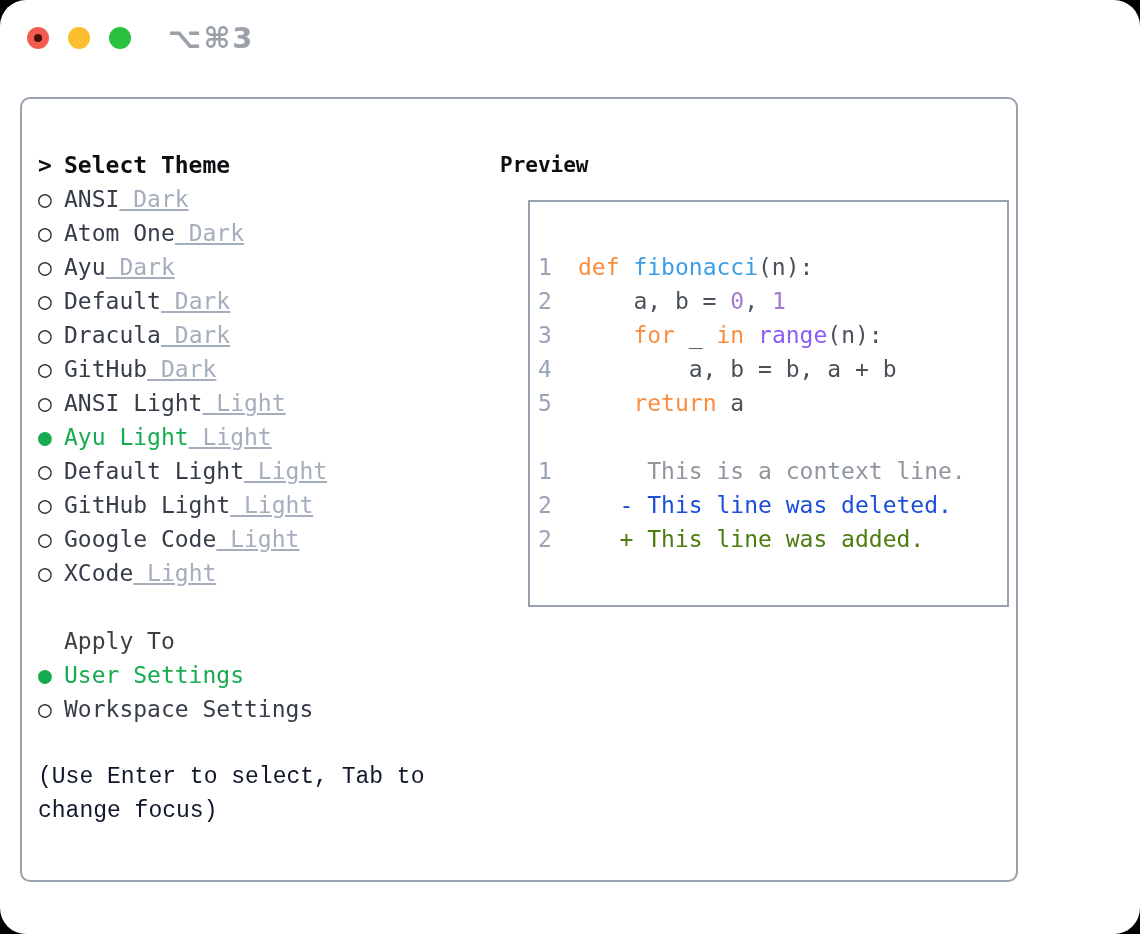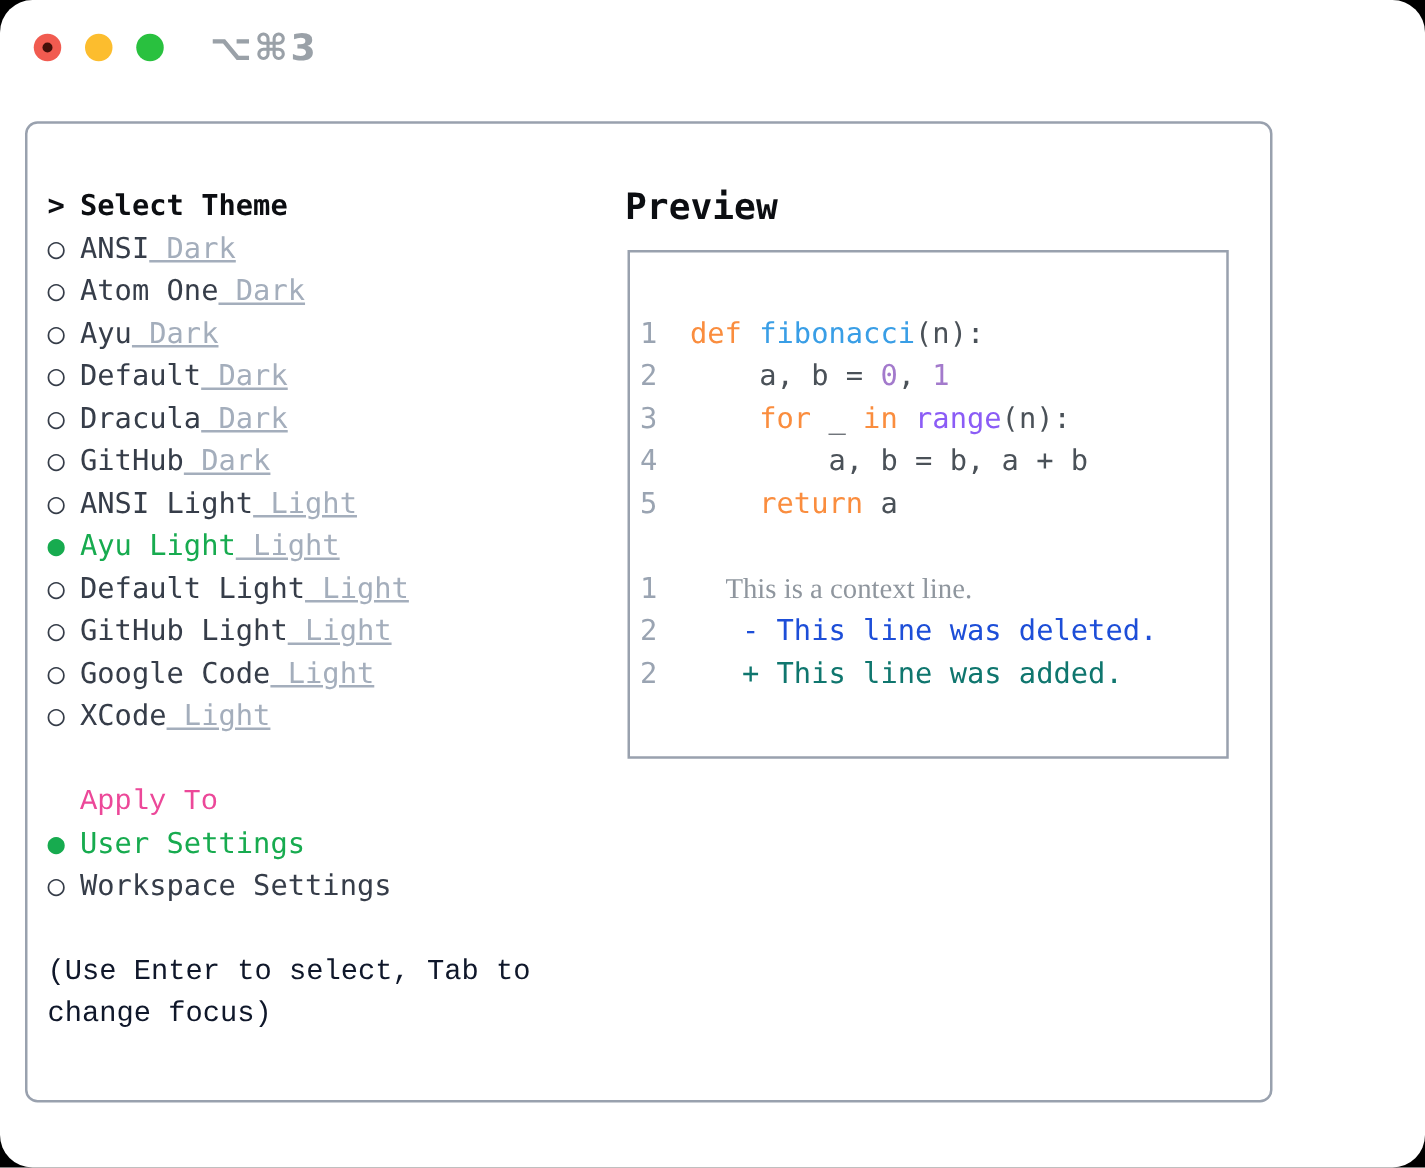--- a/index.html
+++ b/index.html
@@ -50,7 +50,7 @@
   
   .preview-label{
     position:absolute;left:478px;top:49px;
-    font-size:29px;line-height:34px;font-weight:700;color:#0c0e12;white-space:pre;
+    font-size:21px;line-height:34px;font-weight:700;color:#0c0e12;white-space:pre;
   }
   .preview-box{
     position:absolute;left:480px;top:101px;width:477px;height:403px;

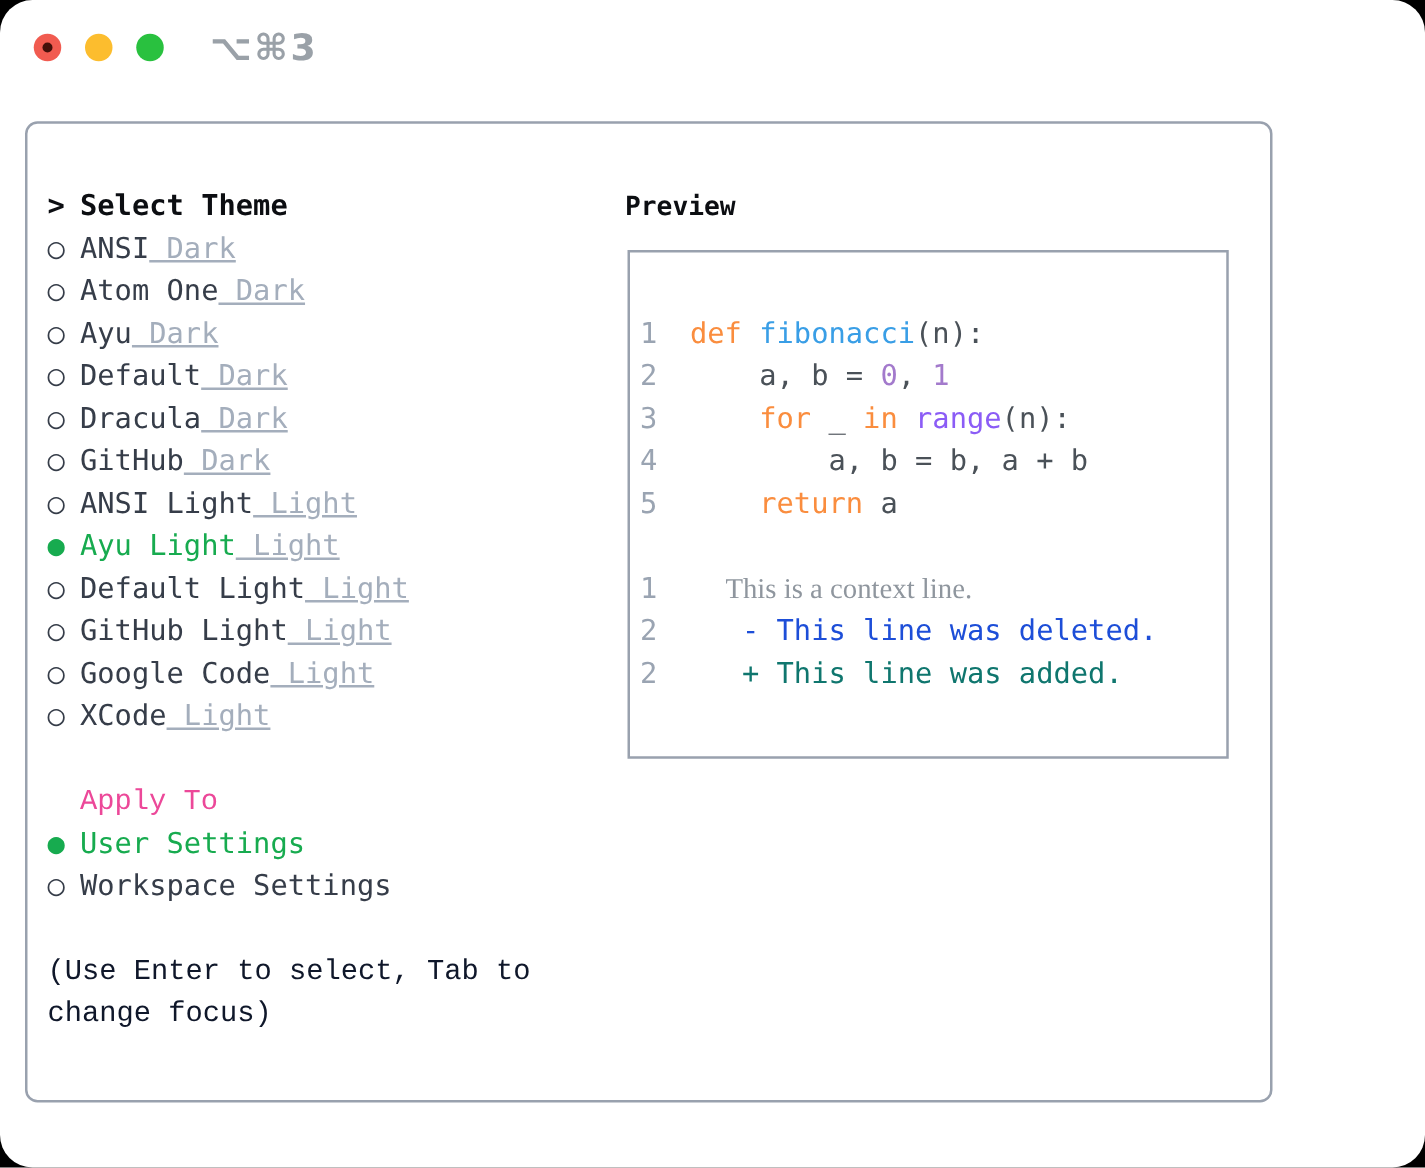--- a/index.html
+++ b/index.html
@@ -53,7 +53,7 @@
     font-size:21px;line-height:34px;font-weight:700;color:#0c0e12;white-space:pre;
   }
   .preview-box{
-    position:absolute;left:480px;top:101px;width:477px;height:403px;
+    position:absolute;left:506px;top:101px;width:477px;height:403px;
     border:2px solid #99a1ae;background:#fff;
   }
   .code{

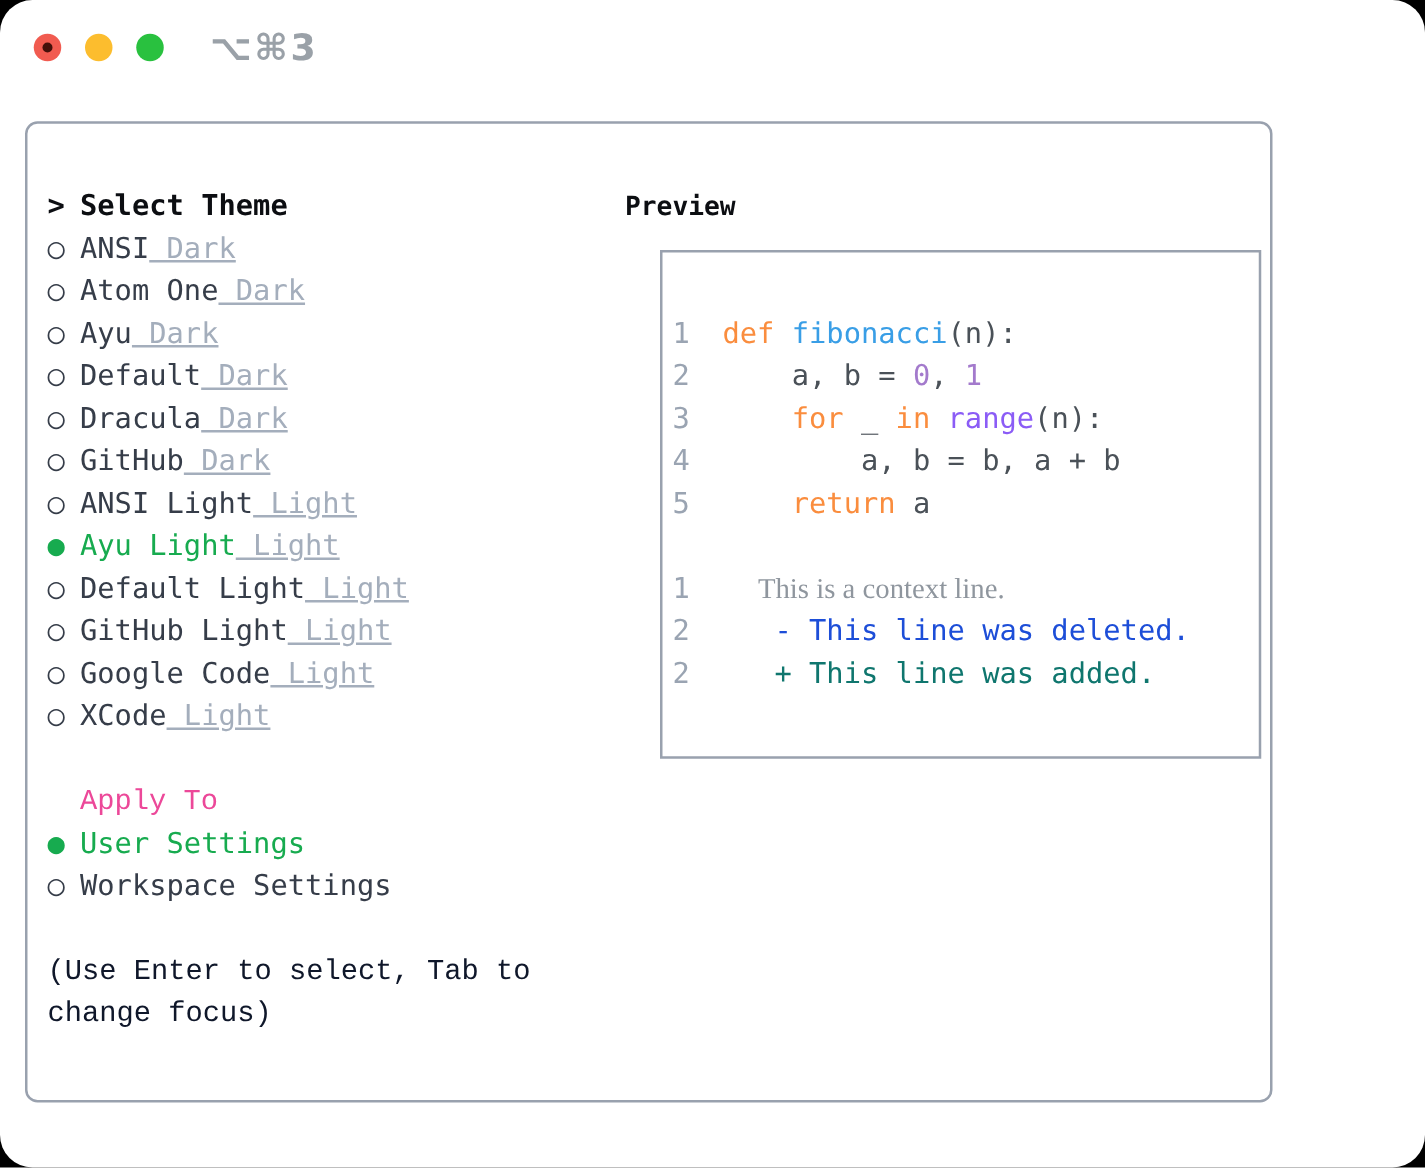--- a/index.html
+++ b/index.html
@@ -67,7 +67,7 @@
   .call{color:#8b5cf6;}
   .num{color:#a37acc;}
   .fg{color:#4a5158;}
-  .ctx{color:#8f969e;font-family:Liberation Serif, serif;}
+  .ctx{color:#8f969e;}
   .del{color:#1d4ed8;}
   .add{color:#0f766e;text-align:right;}
 </style>

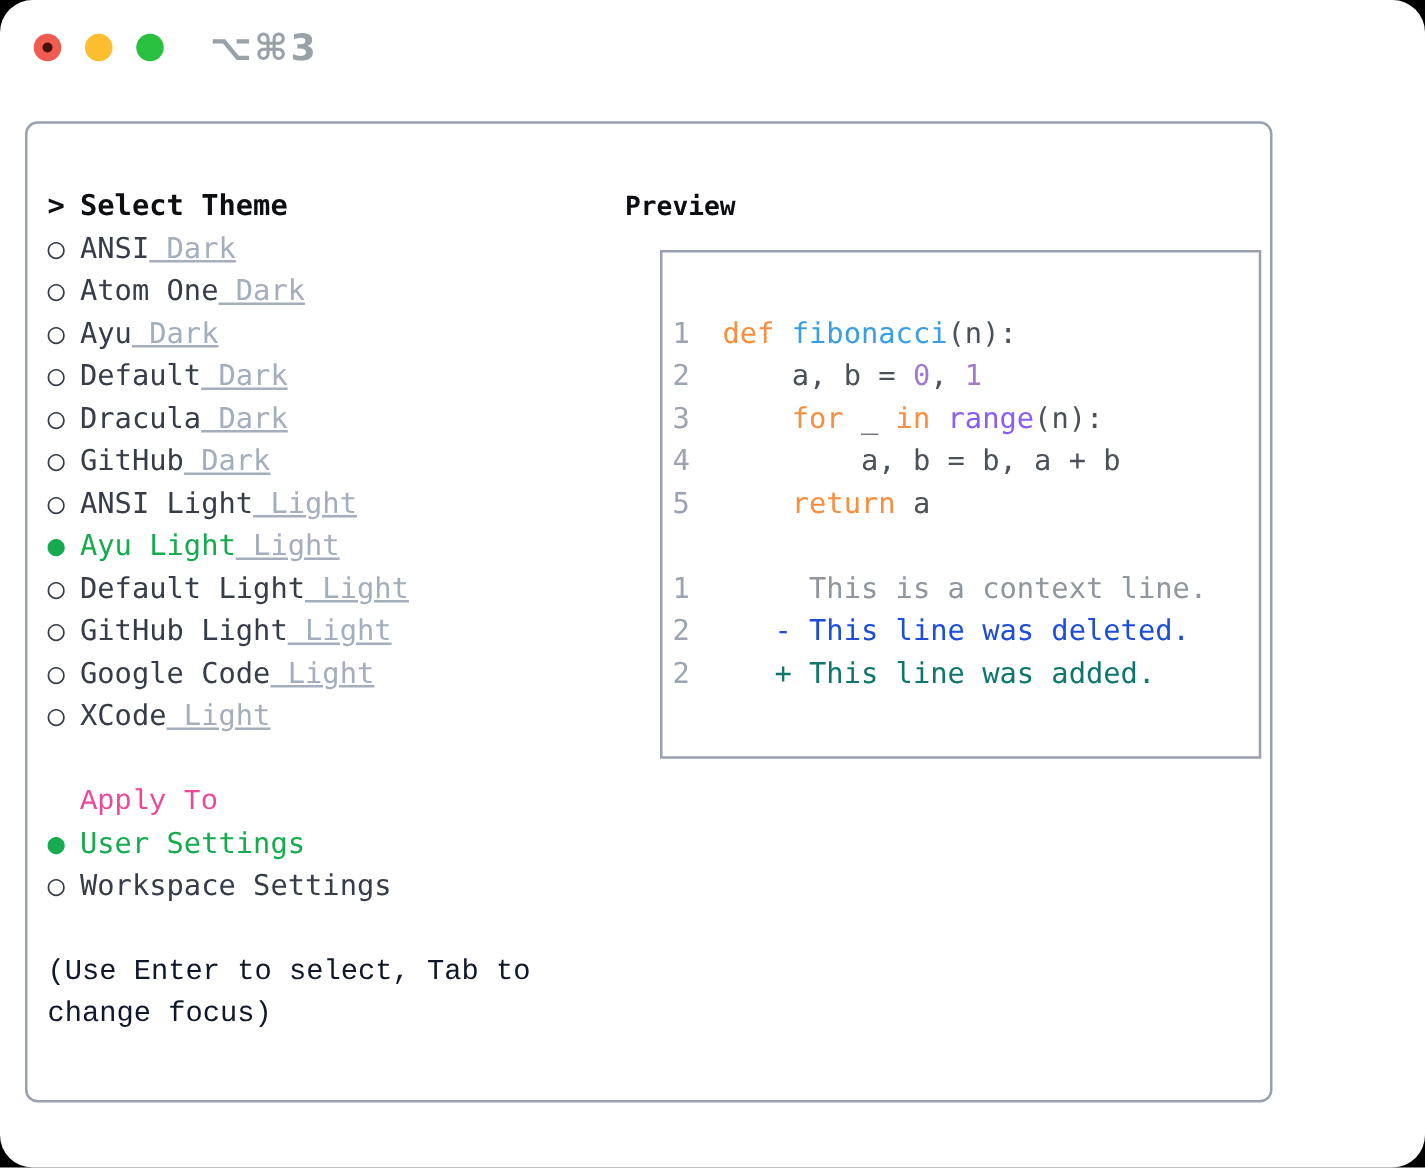--- a/index.html
+++ b/index.html
@@ -69,7 +69,7 @@
   .fg{color:#4a5158;}
   .ctx{color:#8f969e;}
   .del{color:#1d4ed8;}
-  .add{color:#0f766e;text-align:right;}
+  .add{color:#4d7c0f;text-align:right;}
 </style>
 </head>
 <body>

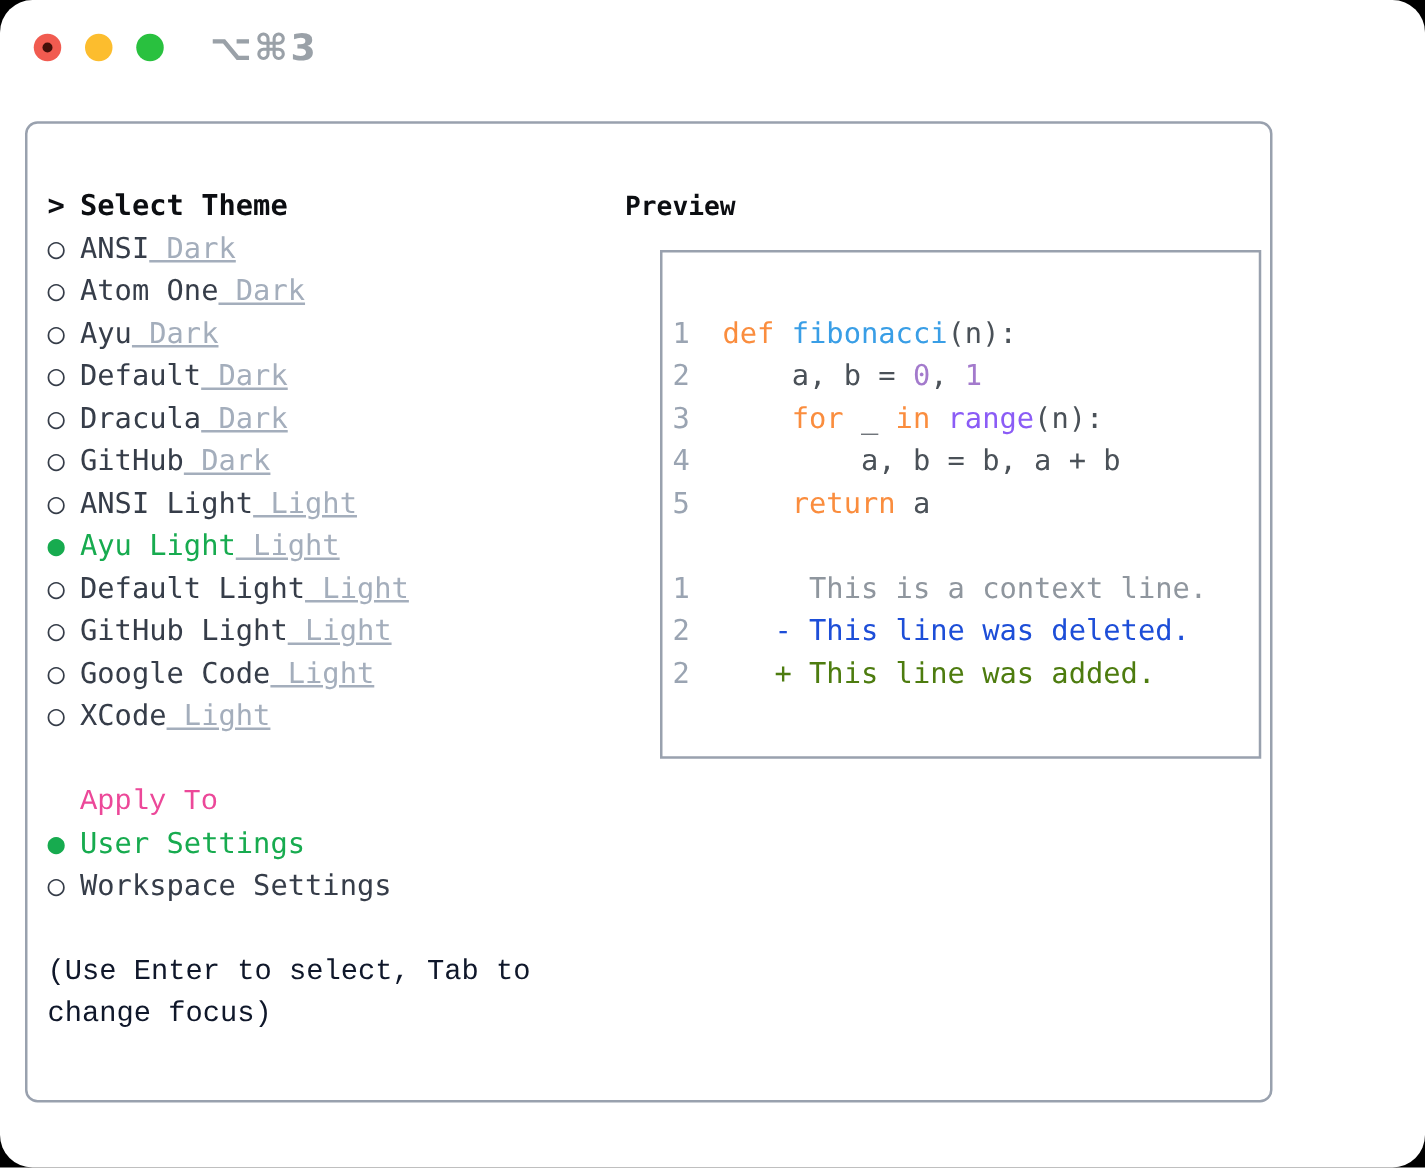--- a/index.html
+++ b/index.html
@@ -43,7 +43,7 @@
   .row{height:34px;display:flex;}
   .bullet{display:inline-block;width:26px;color:#363d49;}
   .row.header .bullet,.row.header .name{font-weight:700;color:#0c0e12;}
-  .row.section .name{color:#ec4899;font-family:Liberation Mono, monospace;}
+  .row.section .name{color:#404040;}
   .row.sel .bullet,.row.sel .name{color:#17ab4f;}
   .variant{color:#a4aebc;text-decoration:underline;}
   .row.help{color:#0f172a;font-family:Liberation Mono, monospace;}

